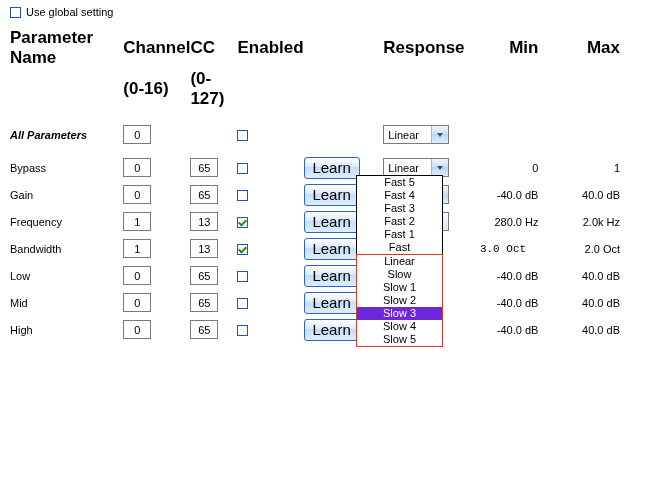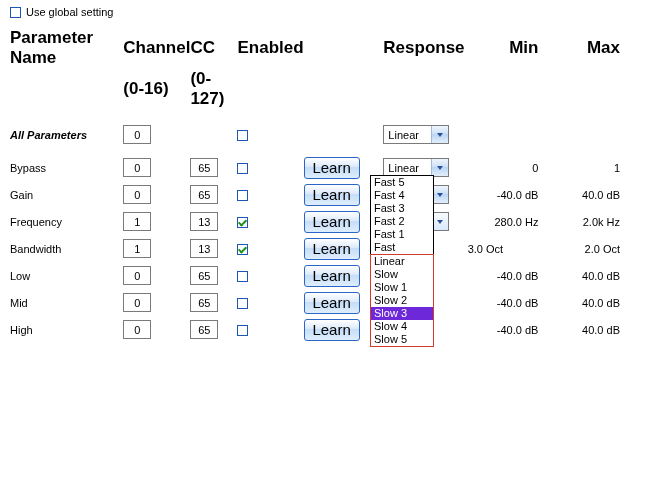--- a/index.html
+++ b/index.html
@@ -306,7 +306,7 @@
       </tbody>
   </table>
 
-  <div class="dropdown" id="dropdown" style="left: 370px; top: 175px; width: 64px;">
+  <div class="dropdown" id="dropdown" style="left: 356px; top: 175px; width: 87px; text-align: center;">
     <div class="dd-top" id="dd-top">
         <div class="dd-item">Fast 5</div>
         <div class="dd-item">Fast 4</div>

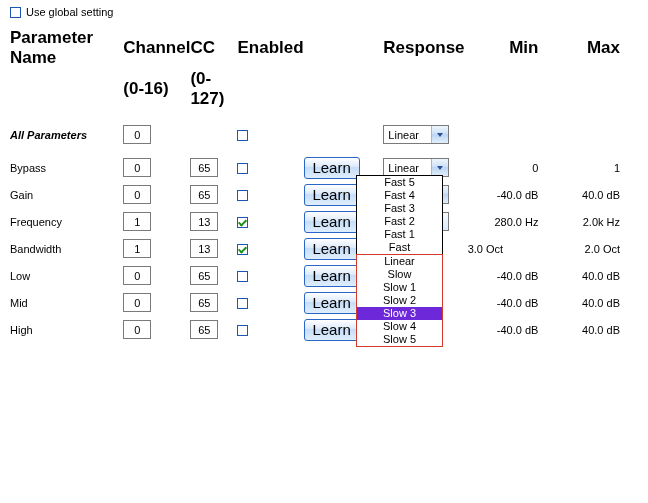--- a/index.html
+++ b/index.html
@@ -270,7 +270,7 @@
           <td class="col-en"><span class="checkbox green-check"></span></td>
           <td class="col-learn"><span class="learn-btn">Learn</span></td>
           <td class="col-resp"></td>
-          <td class="col-min" style="text-align: left; padding-right: 18px;">3.0 Oct</td>
+          <td class="col-min" style="text-align: center; padding-right: 18px; font-family: Liberation Mono, monospace;">3.0 Oct</td>
           <td class="col-max" style="text-align: right; padding-right: 18px;">2.0 Oct</td>
         </tr>
         <tr>

